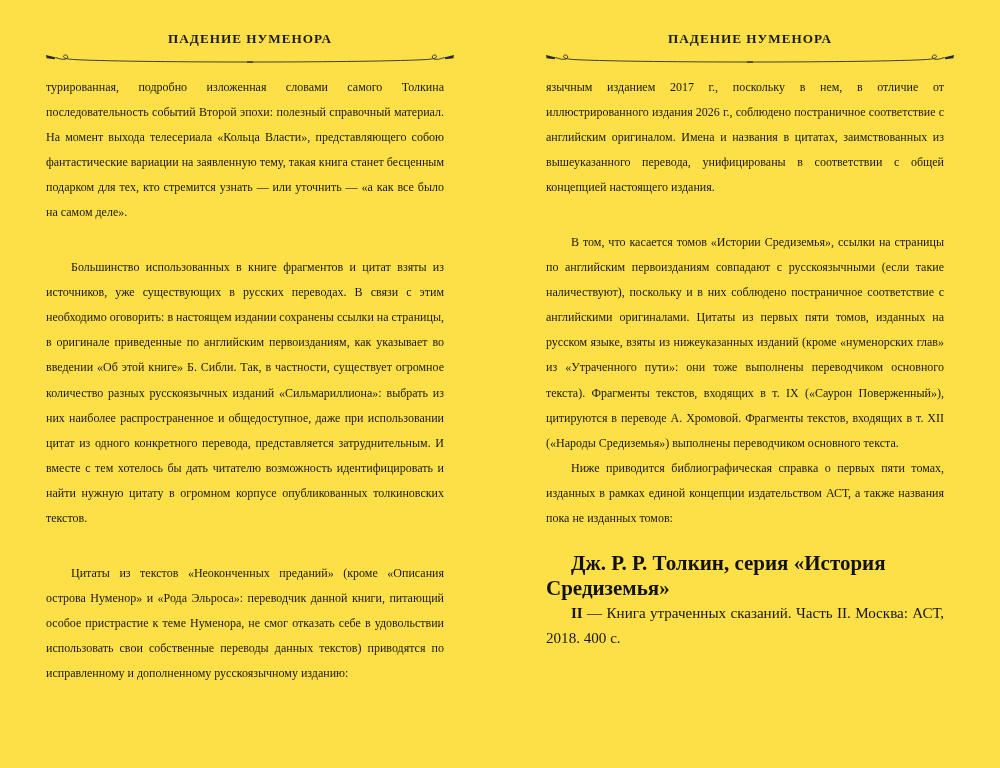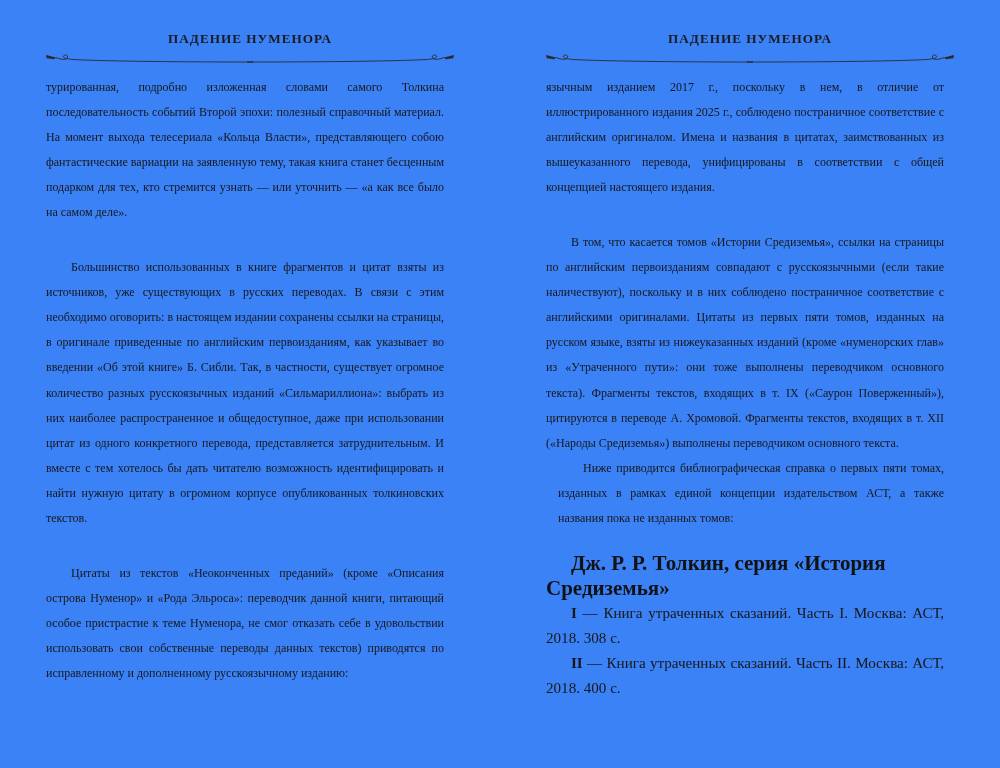--- a/index.html
+++ b/index.html
@@ -24,7 +24,7 @@
     width: 500px;
     height: 768px;
     position: relative;
-    background: #3b82f6;
+    background: #fde047;
     box-sizing: border-box;
   }
 

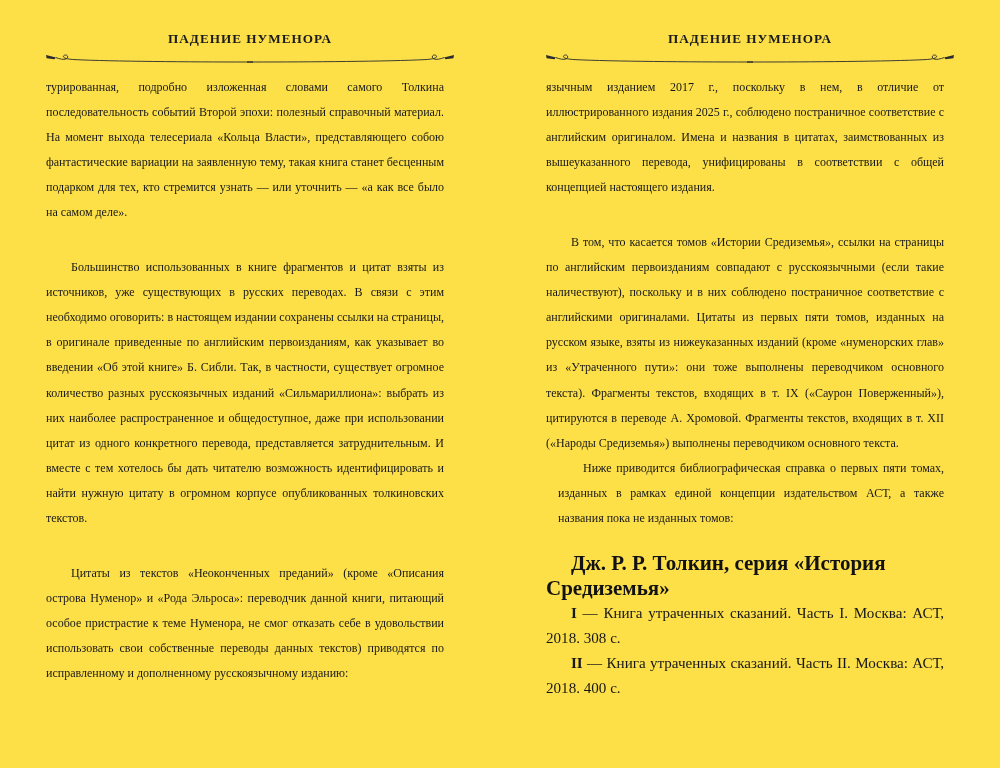--- a/index.html
+++ b/index.html
@@ -177,7 +177,7 @@
     </div>
 
     <div class="text-col">
-      <p class="para no-indent">язычным изданием 2017 г., поскольку в нем, в отличие от иллюстрированного издания 2025 г., соблюдено постраничное соответствие с английским оригиналом. Имена и названия в цитатах, заимствованных из вышеуказанного перевода, унифицированы в соответствии с общей концепцией настоящего издания.</p>
+      <p class="para no-indent">язычным изданием 2017 г., поскольку в нем, в отличие от иллюстрированного издания 2026 г., соблюдено постраничное соответствие с английским оригиналом. Имена и названия в цитатах, заимствованных из вышеуказанного перевода, унифицированы в соответствии с общей концепцией настоящего издания.</p>
       <p class="para gap">В том, что касается томов «Истории Средиземья», ссылки на страницы по английским первоизданиям совпадают с русскоязычными (если такие наличествуют), поскольку и в них соблюдено постраничное соответствие с английскими оригиналами. Цитаты из первых пяти томов, изданных на русском языке, взяты из нижеуказанных изданий (кроме «нуменорских глав» из «Утраченного пути»: они тоже выполнены переводчиком основного текста). Фрагменты текстов, входящих в т. IX («Саурон Поверженный»), цитируются в переводе А. Хромовой. Фрагменты текстов, входящих в т. XII («Народы Средиземья») выполнены переводчиком основного текста.</p>
       <p class="para tight">Ниже приводится библиографическая справка о первых пяти томах, изданных в рамках единой концепции издательством АСТ, а также названия пока не изданных томов:</p>
 

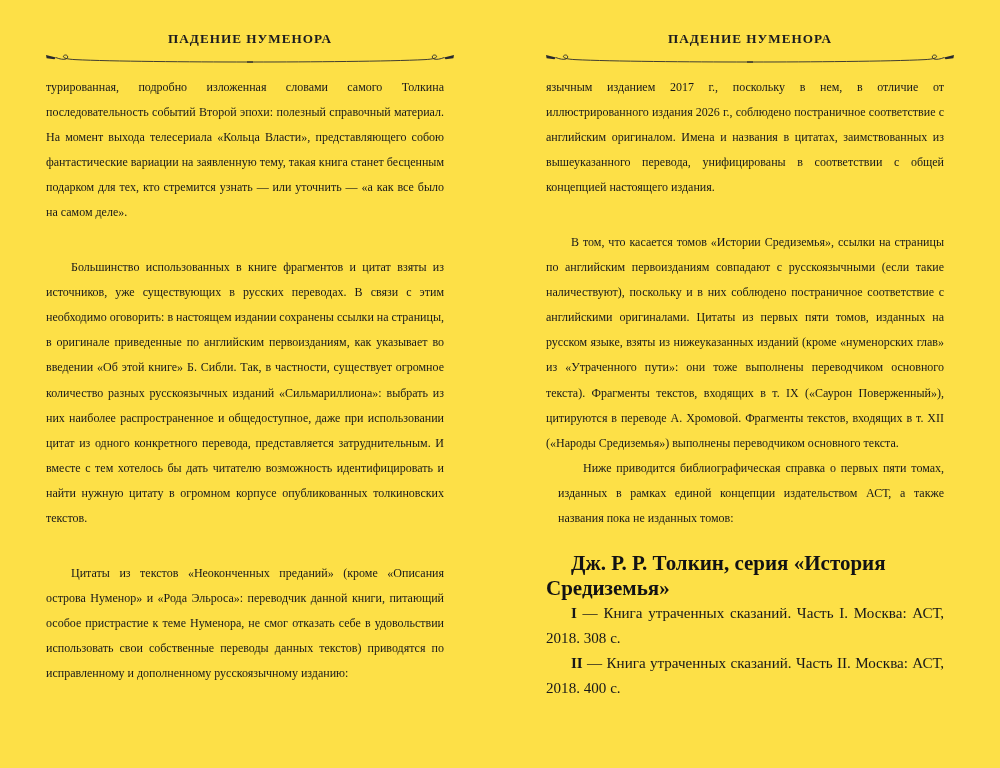--- a/index.html
+++ b/index.html
@@ -74,7 +74,7 @@
   }
   p.para.no-indent { text-indent: 0; }
   p.para.gap { margin-top: 30px; }
-  p.para.tight { margin-top: 0; margin-left: 12px; }
+  p.para.tight { margin-top: 0; }
   .biblio-head {
     margin: 20px 0 0 0;
     font-size: 21px;

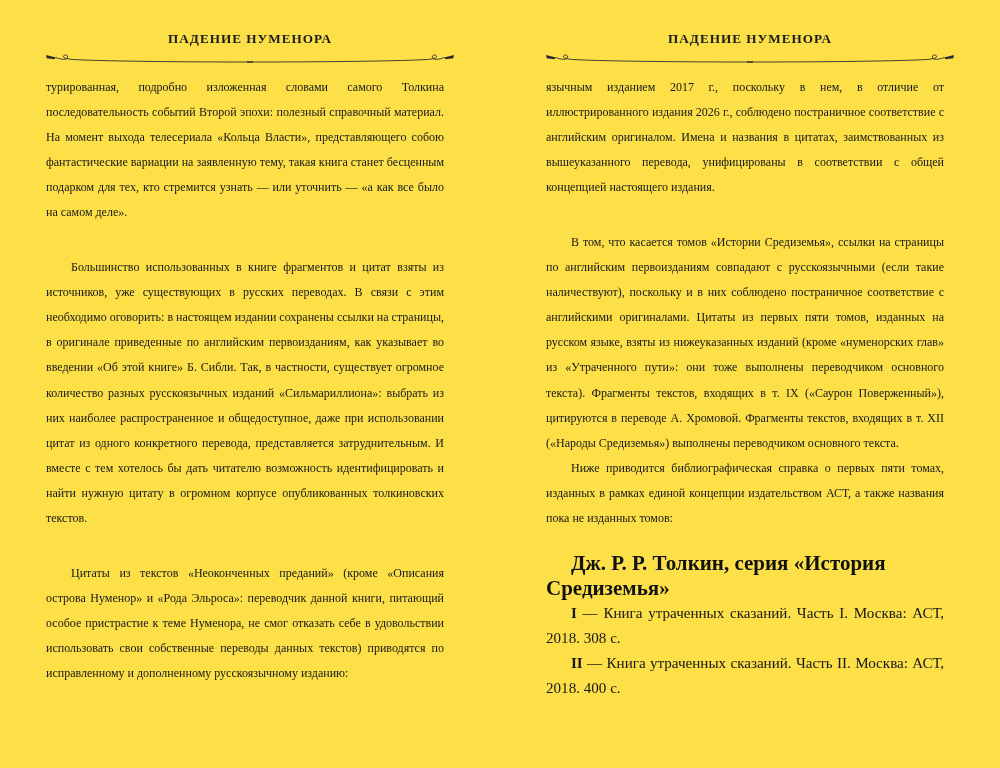--- a/index.html
+++ b/index.html
@@ -183,7 +183,6 @@
 
       <p class="biblio-head">Дж. Р. Р. Толкин, серия «История Средиземья»</p>
 
-      <p class="biblio-item"><b>I</b><span> — Книга утраченных сказаний. Часть I. Москва: АСТ, 2018. 308 с.</span></p>
 
       <p class="biblio-item"><b>II</b><span> — Книга утраченных сказаний. Часть II. Москва: АСТ, 2018. 400 с.</span></p>
 

